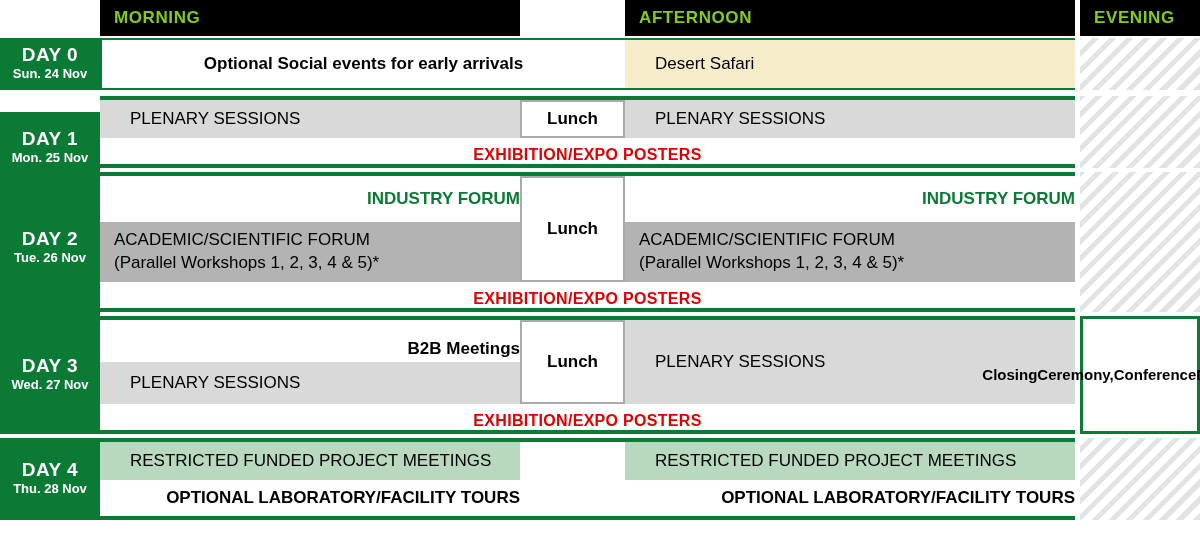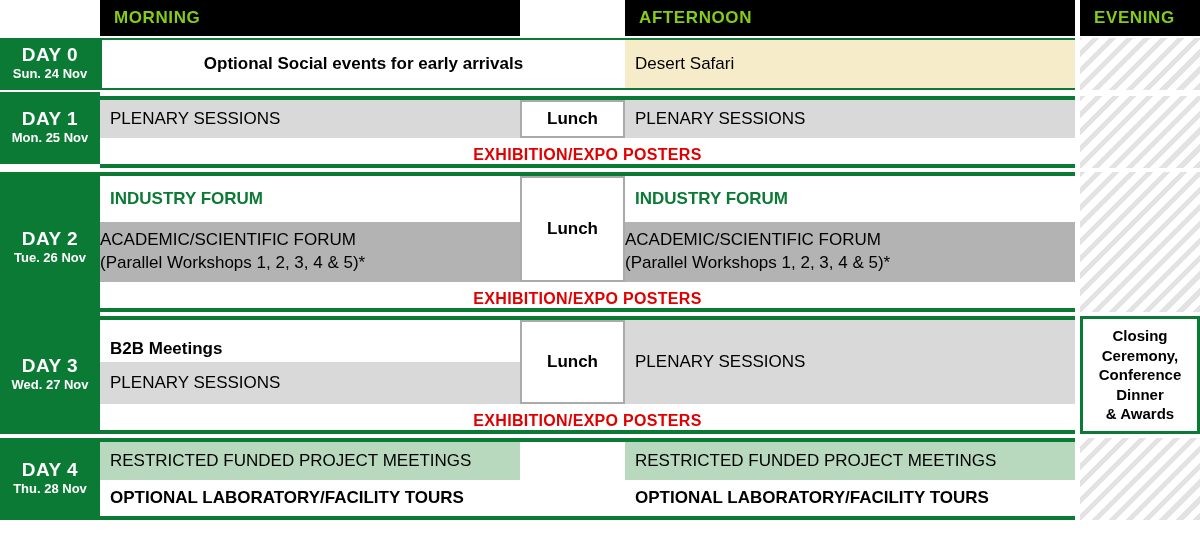--- a/index.html
+++ b/index.html
@@ -60,7 +60,7 @@
     display: flex;
     align-items: center;
     font-size: 17px;
-    padding-left: 10px;
+    padding-left: 30px;
   }
   .sess.center {
     justify-content: center;

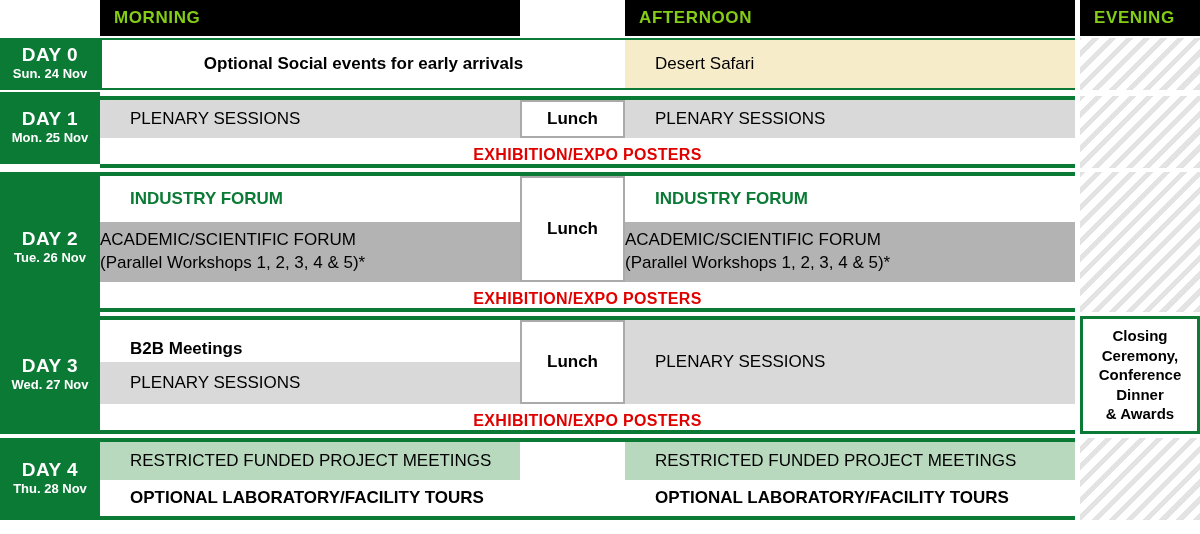--- a/index.html
+++ b/index.html
@@ -168,7 +168,7 @@
 
   <div class="abs evening-hatch" style="left:1080px;top:38px;width:120px;height:52px;"></div>
 
-  <div class="abs daycell" style="left:0;top:92px;width:100px;height:72px;">
+  <div class="abs daycell" style="left:0;top:112px;width:100px;height:72px;">
     <div class="d-num">DAY 1</div>
     <div class="d-date">Mon. 25 Nov</div>
   </div>

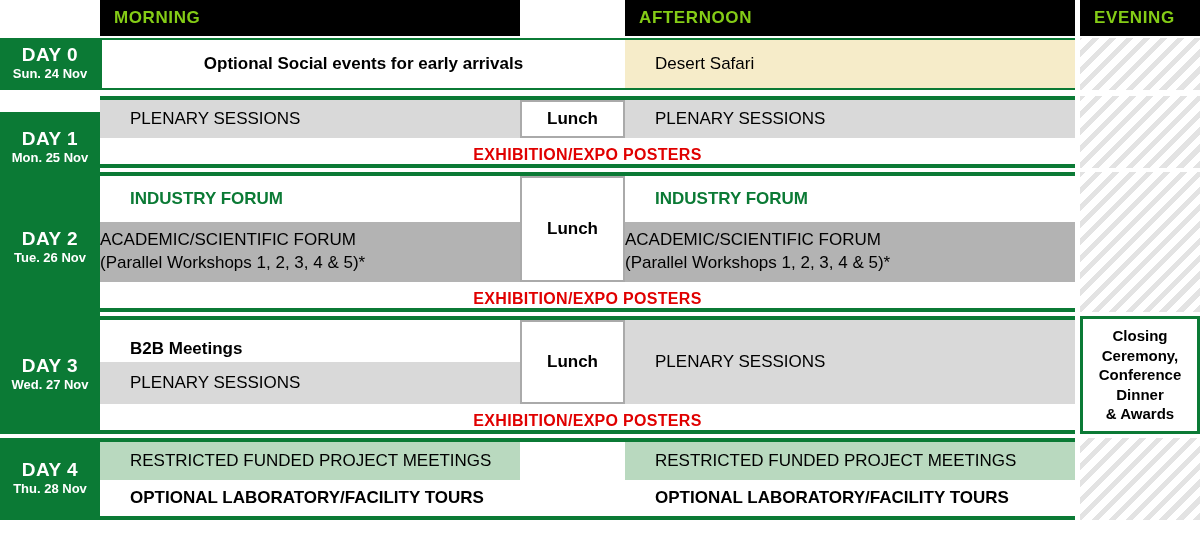--- a/index.html
+++ b/index.html
@@ -71,7 +71,7 @@
   .grey-mid   { background: #b3b3b3; }
   .green-pale { background: #b9d9bf; }
   .cream      { background: #f6ecc9; }
-  .white      { background: #ffffff; }
+  .white      { background: #ffffff; justify-content: flex-end; }
 
   .bold   { font-weight: 700; }
   .green-txt { color: #0b7a35; font-weight: 700; }

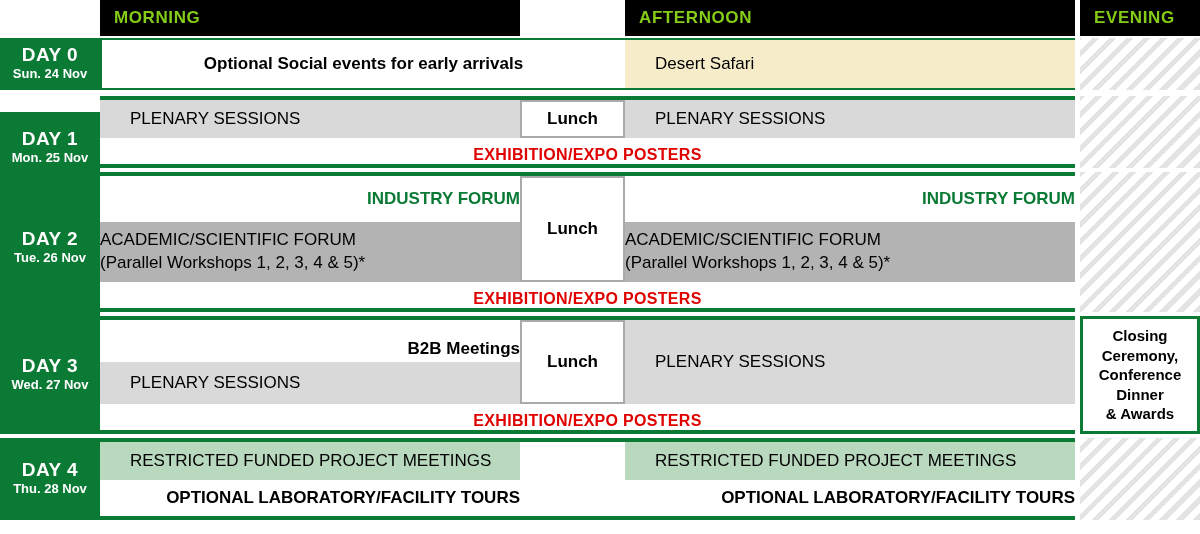--- a/index.html
+++ b/index.html
@@ -100,6 +100,7 @@
     flex-direction: column;
     justify-content: center;
     font-size: 17px;
+    padding-left: 14px;
     line-height: 1.35;
   }
 

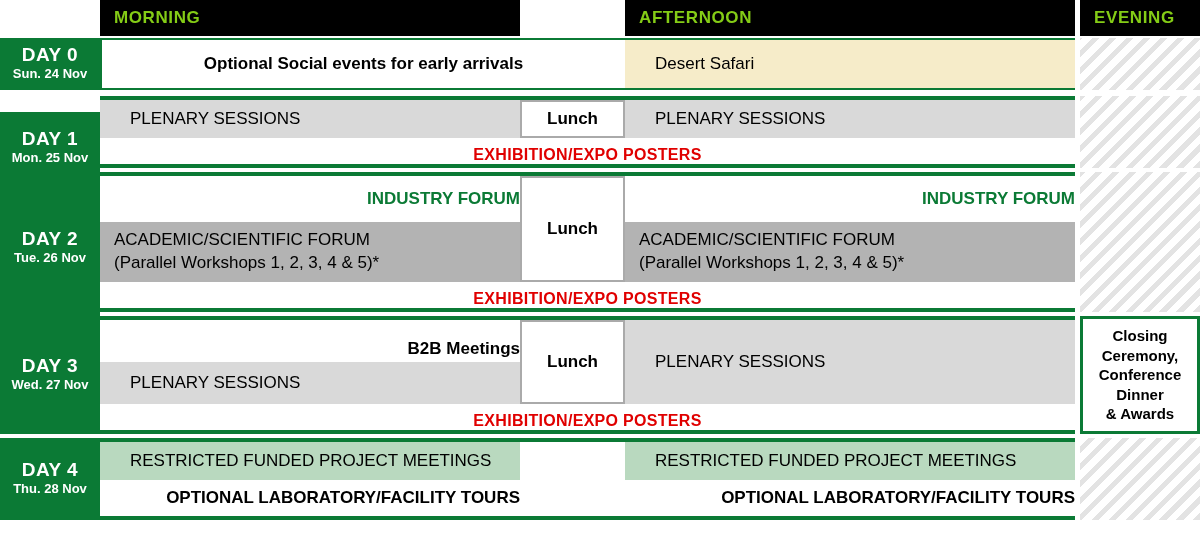--- a/index.html
+++ b/index.html
@@ -118,7 +118,7 @@
   .closing {
     background: #ffffff;
     display: flex;
-    flex-direction: column;
+    flex-direction: row;
     align-items: center;
     justify-content: center;
     text-align: center;

